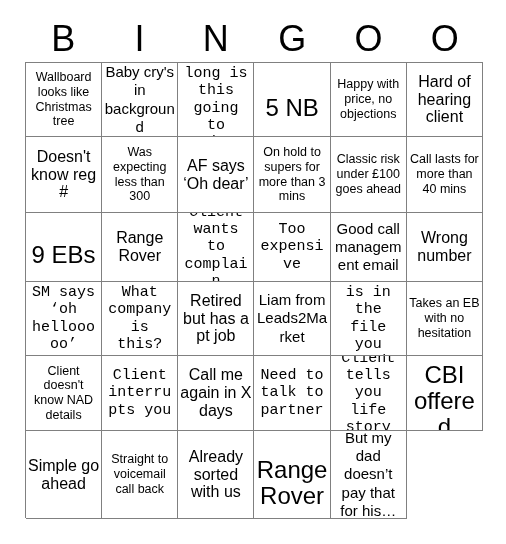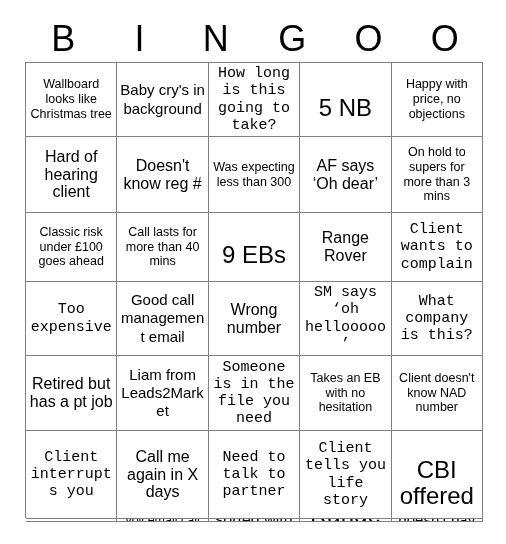--- a/index.html
+++ b/index.html
@@ -56,7 +56,7 @@
     border-top: 1px solid #808080;
     border-left: 1px solid #808080;
     display: grid;
-    grid-template-columns: repeat(5, 1fr);
+    grid-template-columns: repeat(6, 1fr);
     grid-template-rows: 74px 76px 69px 74px 75px 88px;
   }
 

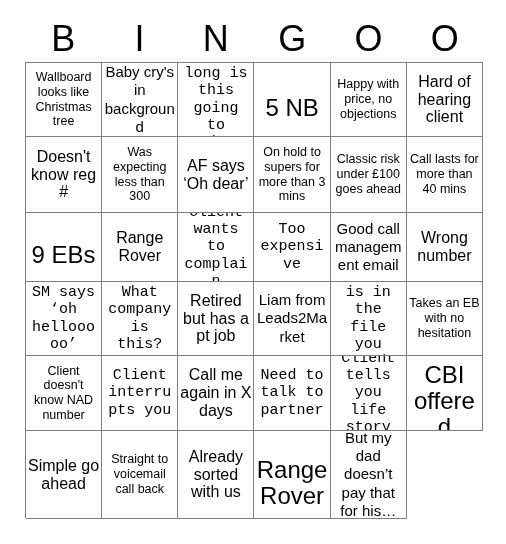--- a/index.html
+++ b/index.html
@@ -173,7 +173,7 @@
         <span>Takes an EB with no hesitation</span>
       </div>
       <div class="cell fs-sm">
-        <span>Client doesn't know NAD number</span>
+        <span>Client doesn't know NAD details</span>
       </div>
       <div class="cell fs-md">
         <span>Client interrupts you</span>

